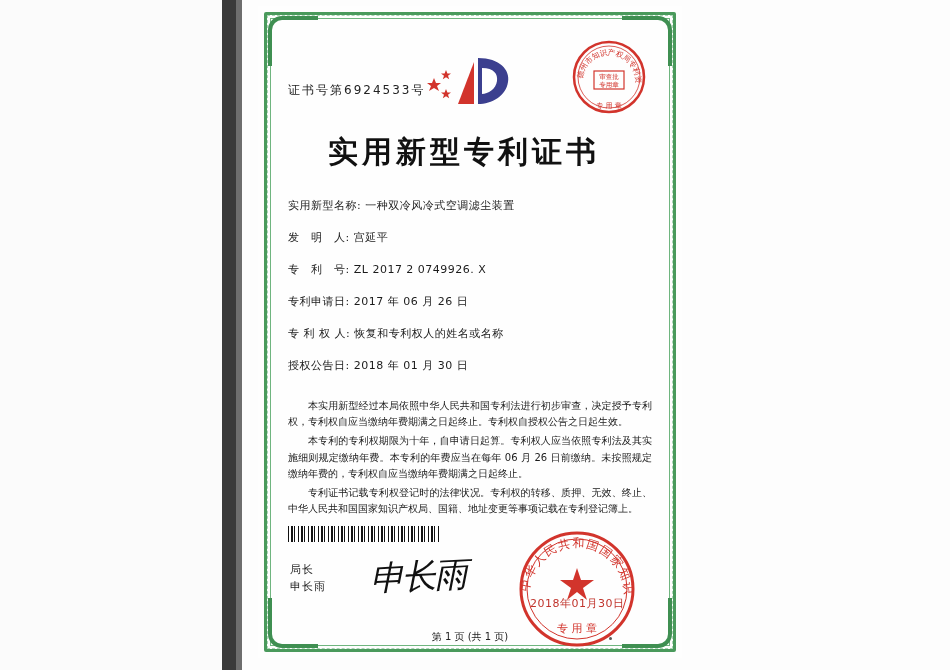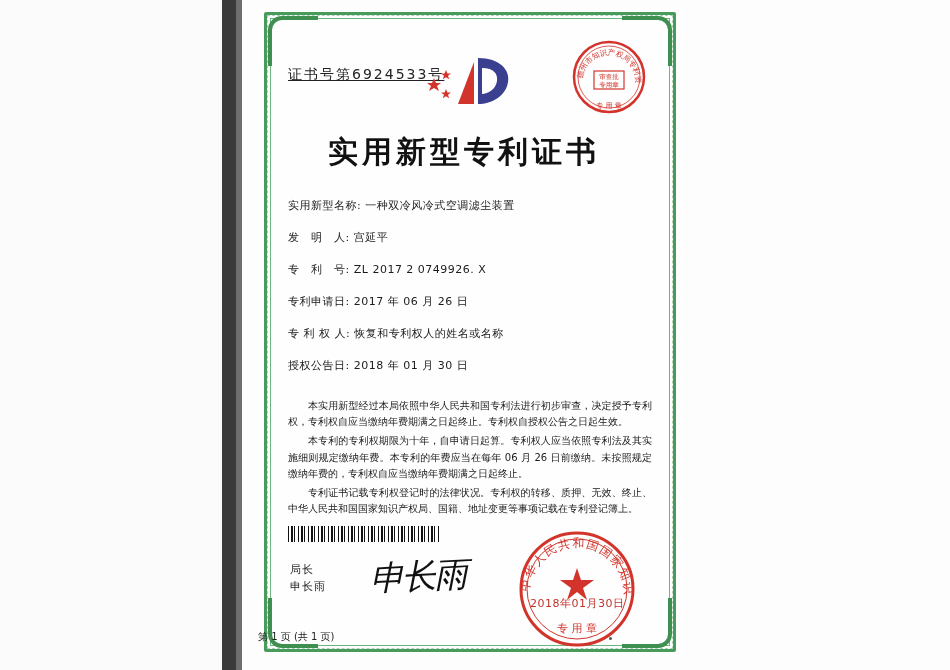--- a/index.html
+++ b/index.html
@@ -114,12 +114,11 @@
   .cert-no {
     position: absolute;
     left: 30px;
-    top: 60px;
-    font-size: 14px;
+    top: 76px;
+    font-size: 12px;
     letter-spacing: 2px;
     color: #222;
     font-family: "DejaVu Sans", sans-serif;
-    text-decoration: underline;
   }
 
   .main-title {

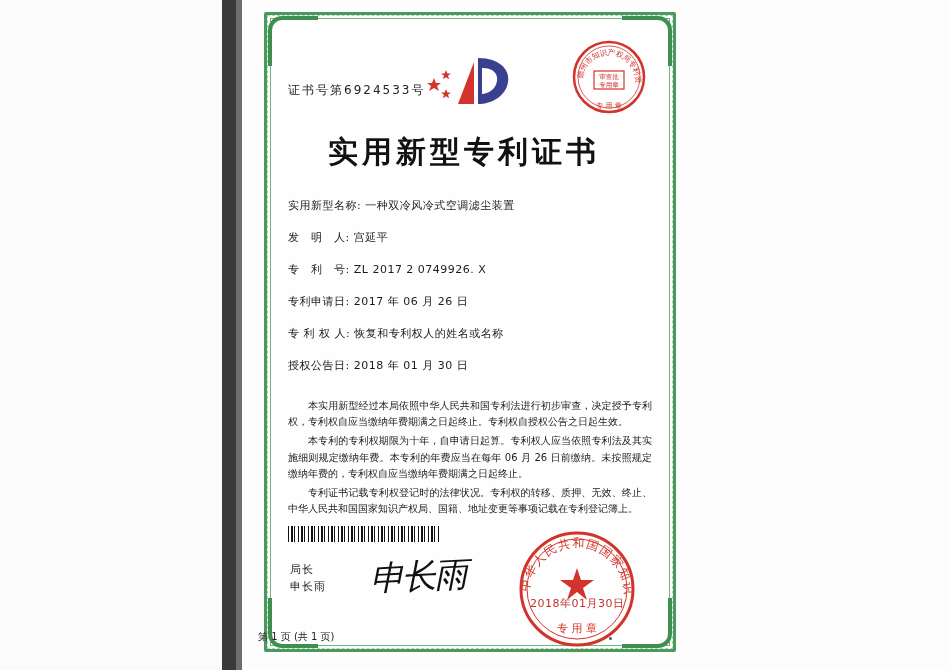--- a/index.html
+++ b/index.html
@@ -231,6 +231,7 @@
     position: absolute;
     left: 0; right: 0;
     bottom: 14px;
+    text-align: center;
     font-size: 10px;
     color: #222;
     font-family: "DejaVu Sans", sans-serif;

